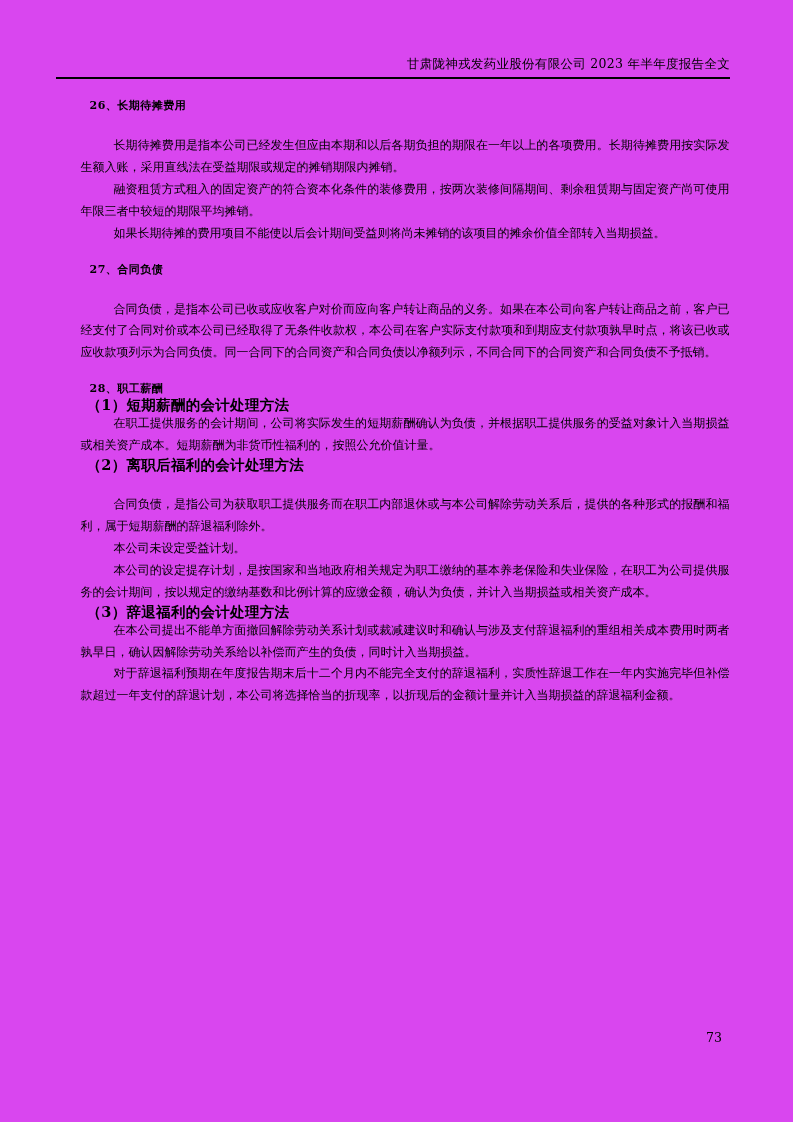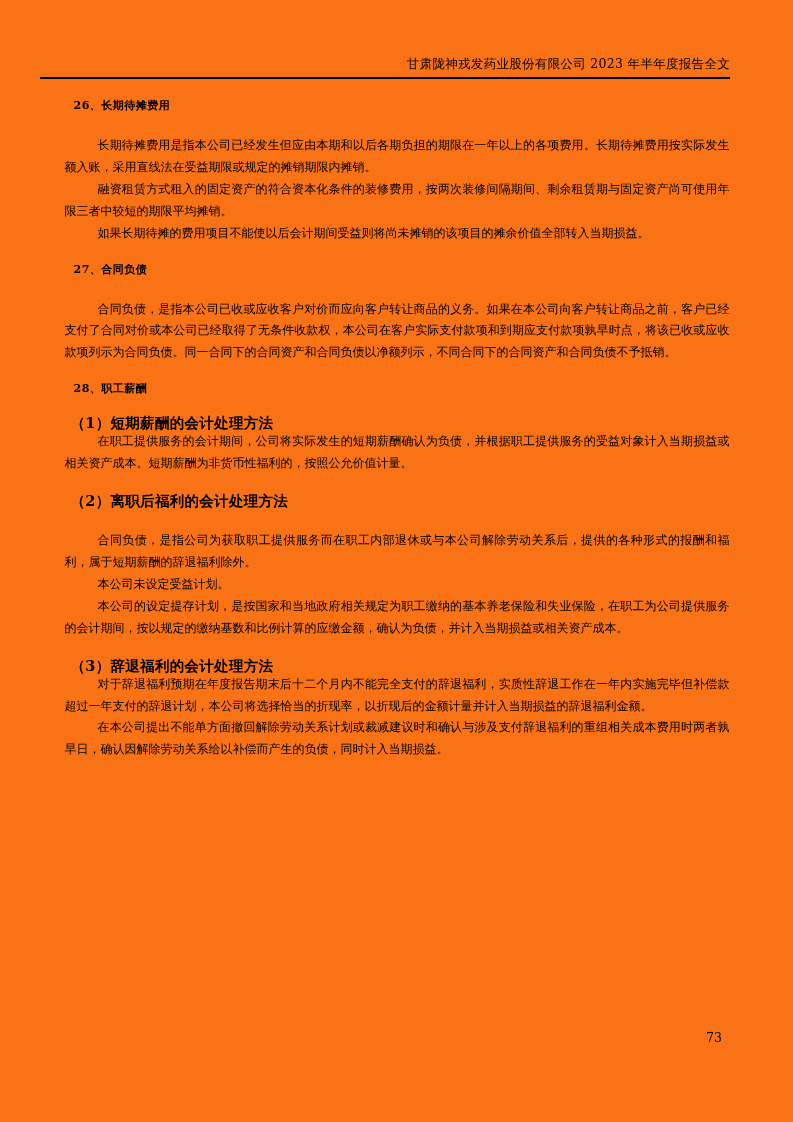--- a/index.html
+++ b/index.html
@@ -11,9 +11,10 @@
     width: 793px;
     height: 1122px;
     margin: 0 auto;
-    background: #f97316;
+    background: #d946ef;
     color: #000000;
     overflow: hidden;
+    padding-left: 16px;
   }
 
   .page-header {

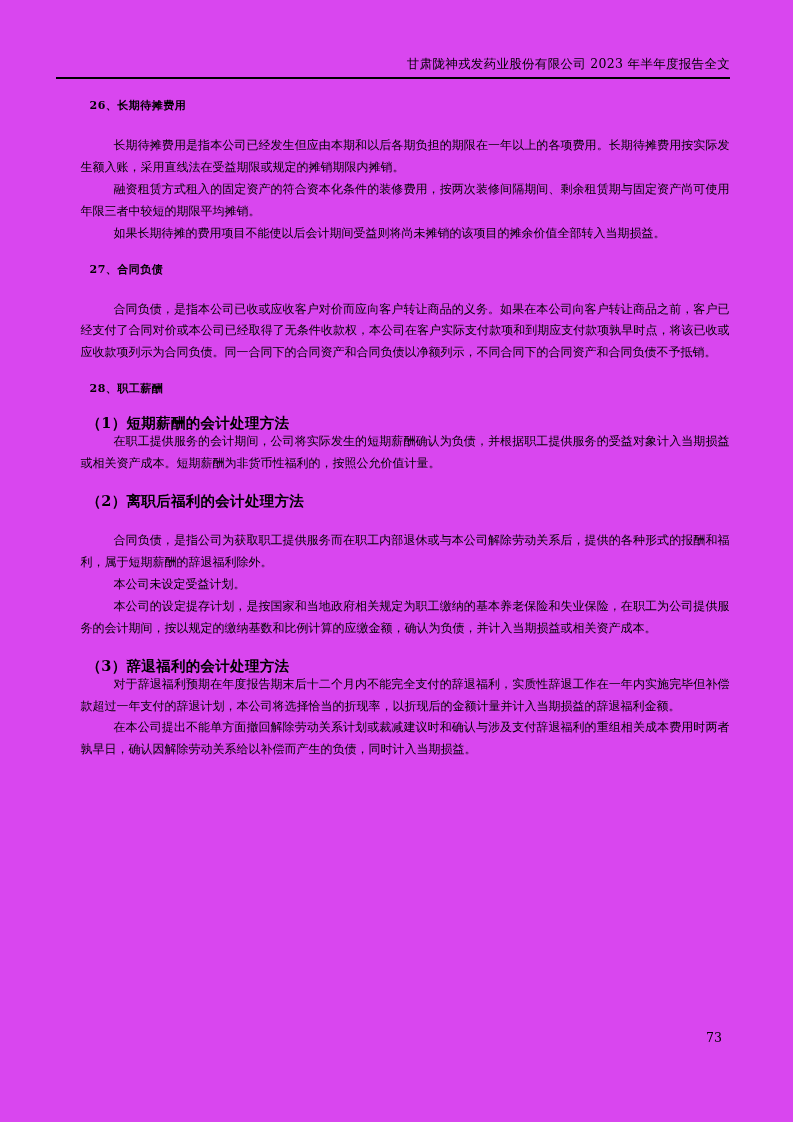--- a/index.html
+++ b/index.html
@@ -49,7 +49,6 @@
     font-weight: bold;
     line-height: 16px;
     padding-left: 6px;
-    margin-top: 18px;
     letter-spacing: 0.3px;
   }
 

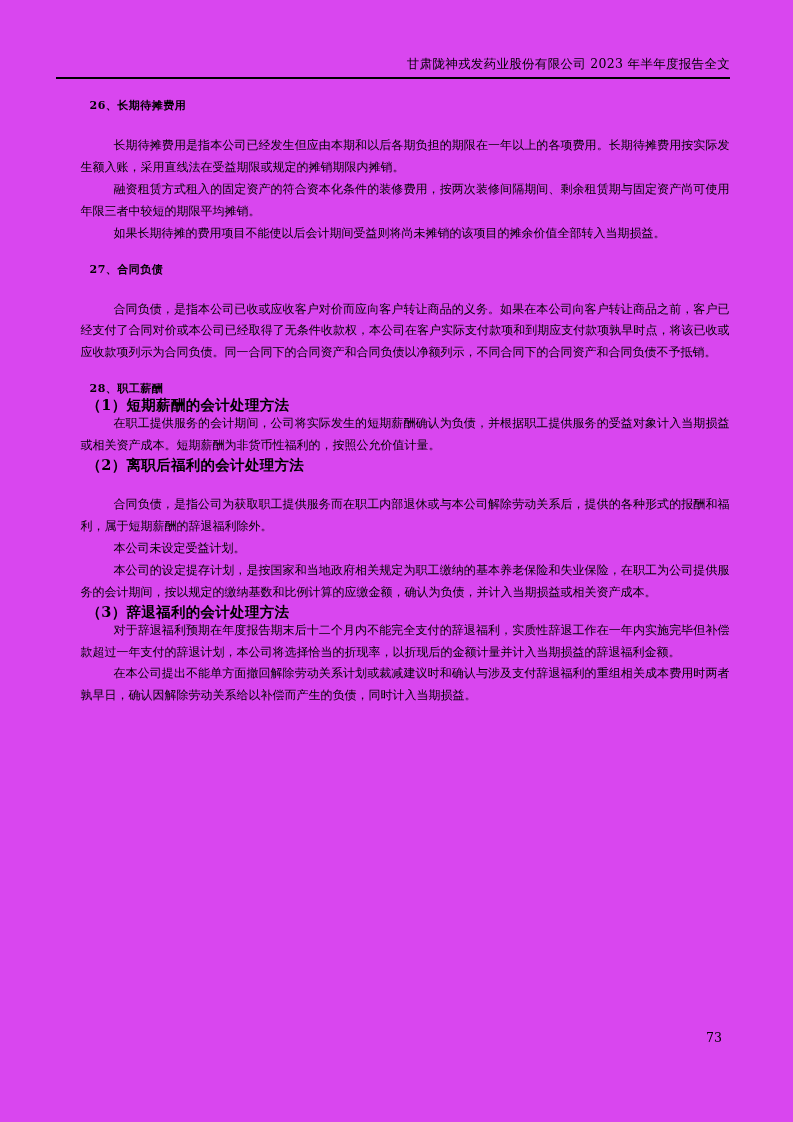--- a/index.html
+++ b/index.html
@@ -99,8 +99,8 @@
     <p class="para">本公司的设定提存计划，是按国家和当地政府相关规定为职工缴纳的基本养老保险和失业保险，在职工为公司提供服务的会计期间，按以规定的缴纳基数和比例计算的应缴金额，确认为负债，并计入当期损益或相关资产成本。</p>
 
     <div class="sub-title">（3）辞退福利的会计处理方法</div>
+    <p class="para">在本公司提出不能单方面撤回解除劳动关系计划或裁减建议时和确认与涉及支付辞退福利的重组相关成本费用时两者孰早日，确认因解除劳动关系给以补偿而产生的负债，同时计入当期损益。</p>
     <p class="para">对于辞退福利预期在年度报告期末后十二个月内不能完全支付的辞退福利，实质性辞退工作在一年内实施完毕但补偿款超过一年支付的辞退计划，本公司将选择恰当的折现率，以折现后的金额计量并计入当期损益的辞退福利金额。</p>
-    <p class="para">在本公司提出不能单方面撤回解除劳动关系计划或裁减建议时和确认与涉及支付辞退福利的重组相关成本费用时两者孰早日，确认因解除劳动关系给以补偿而产生的负债，同时计入当期损益。</p>
 
   </div>
 

